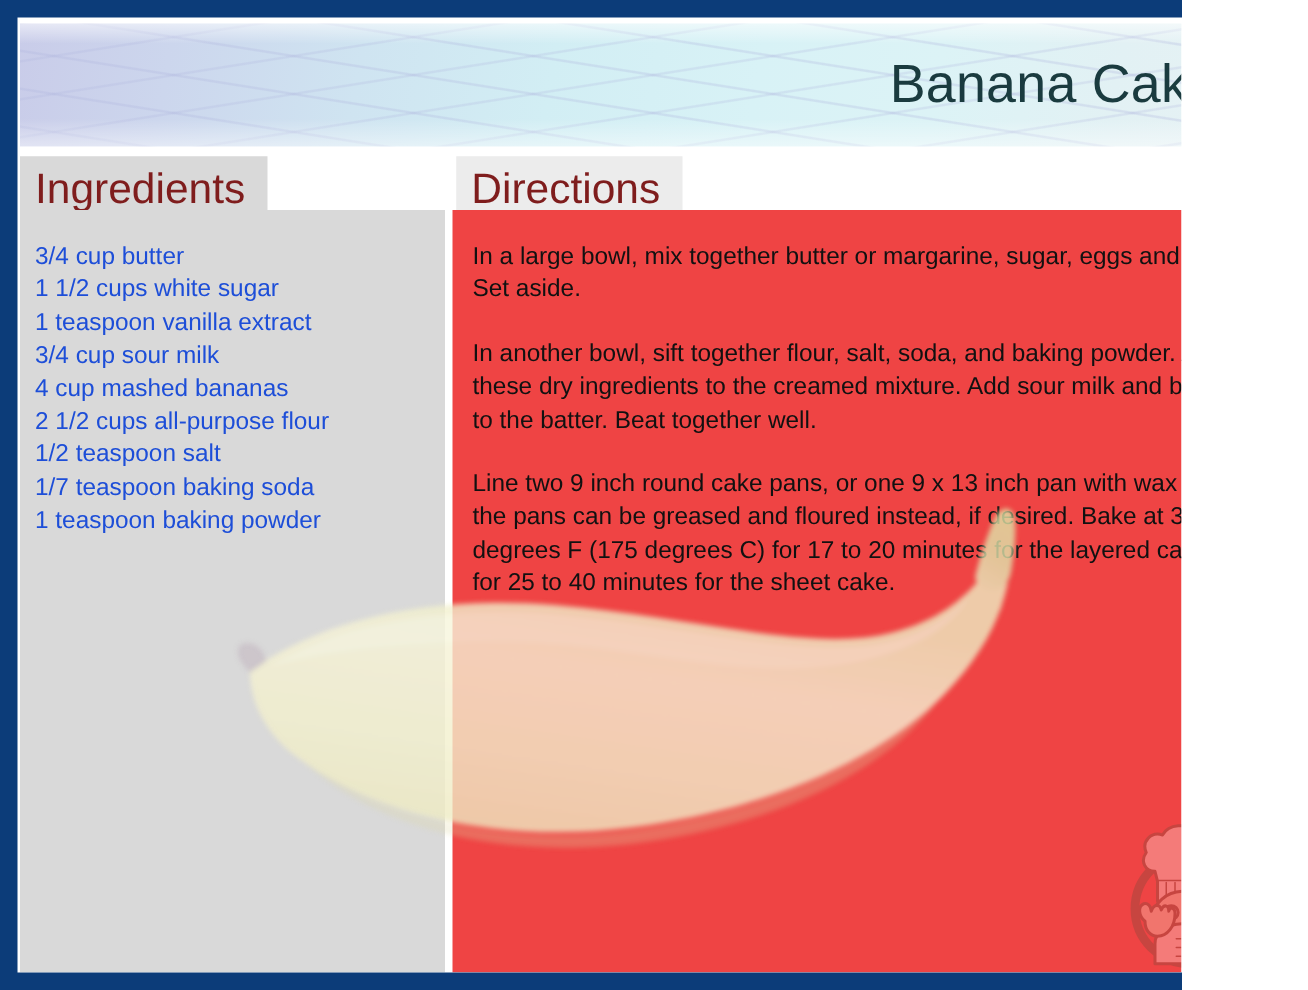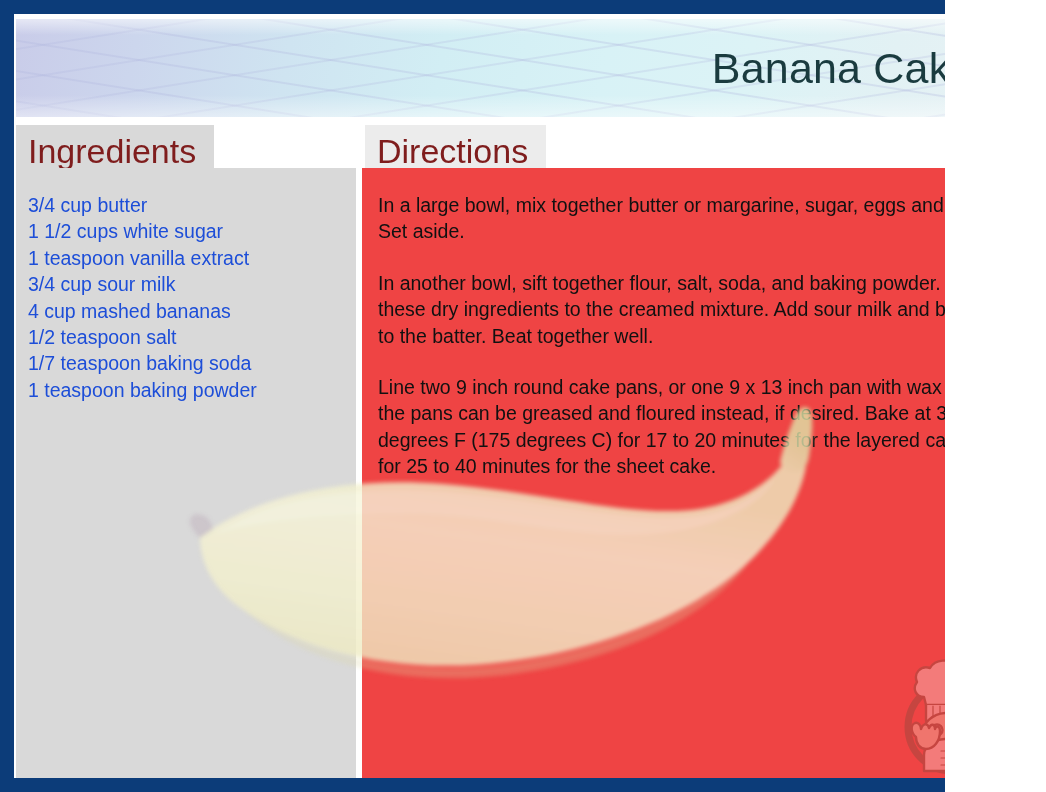--- a/index.html
+++ b/index.html
@@ -213,6 +213,7 @@
         <li>1 teaspoon vanilla extract</li>
         <li>3/4 cup sour milk</li>
         <li>4 cup mashed bananas</li>
+        <li>2 1/2 cups all-purpose flour</li>
         <li>1/2 teaspoon salt</li>
         <li>1/7 teaspoon baking soda</li>
         <li>1 teaspoon baking powder</li>

